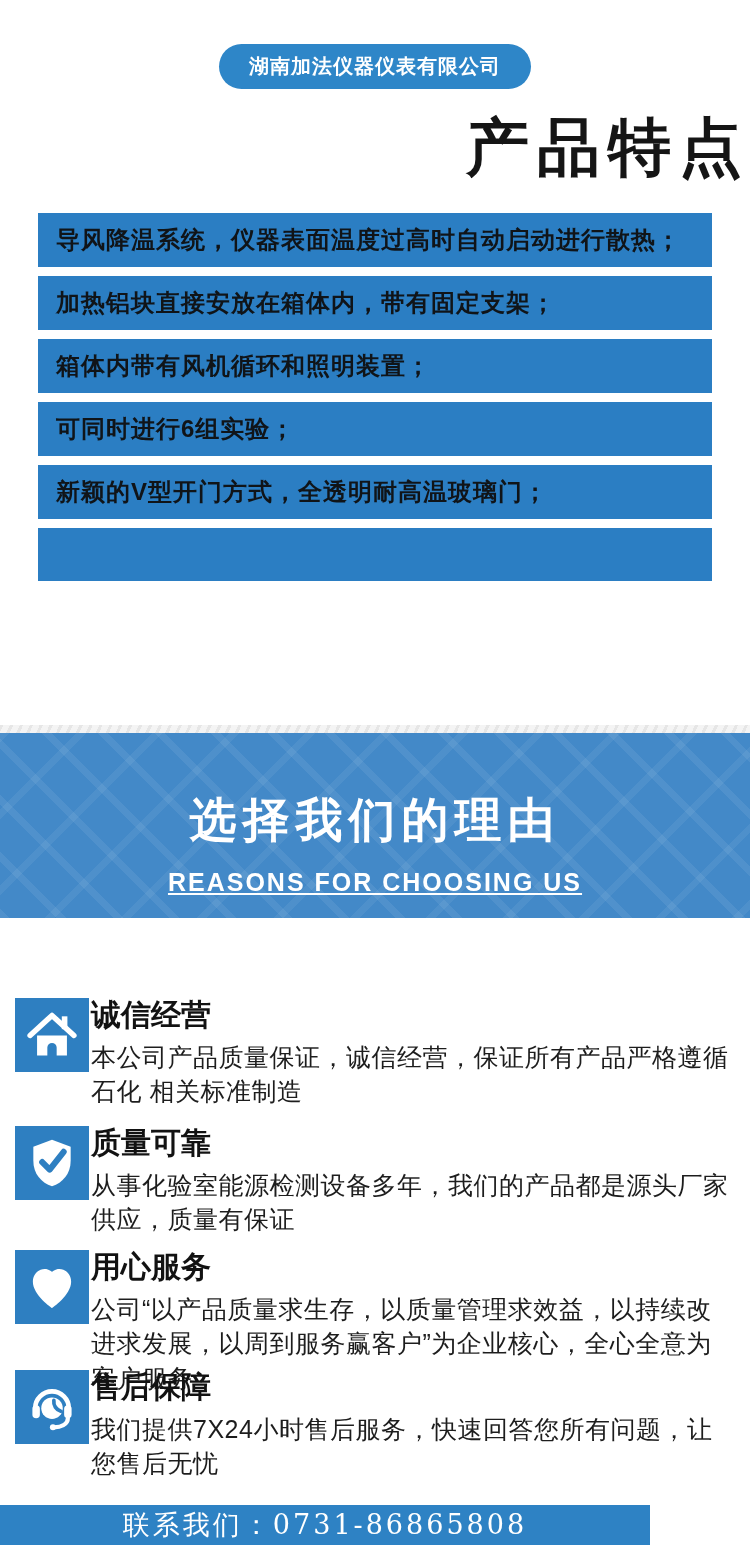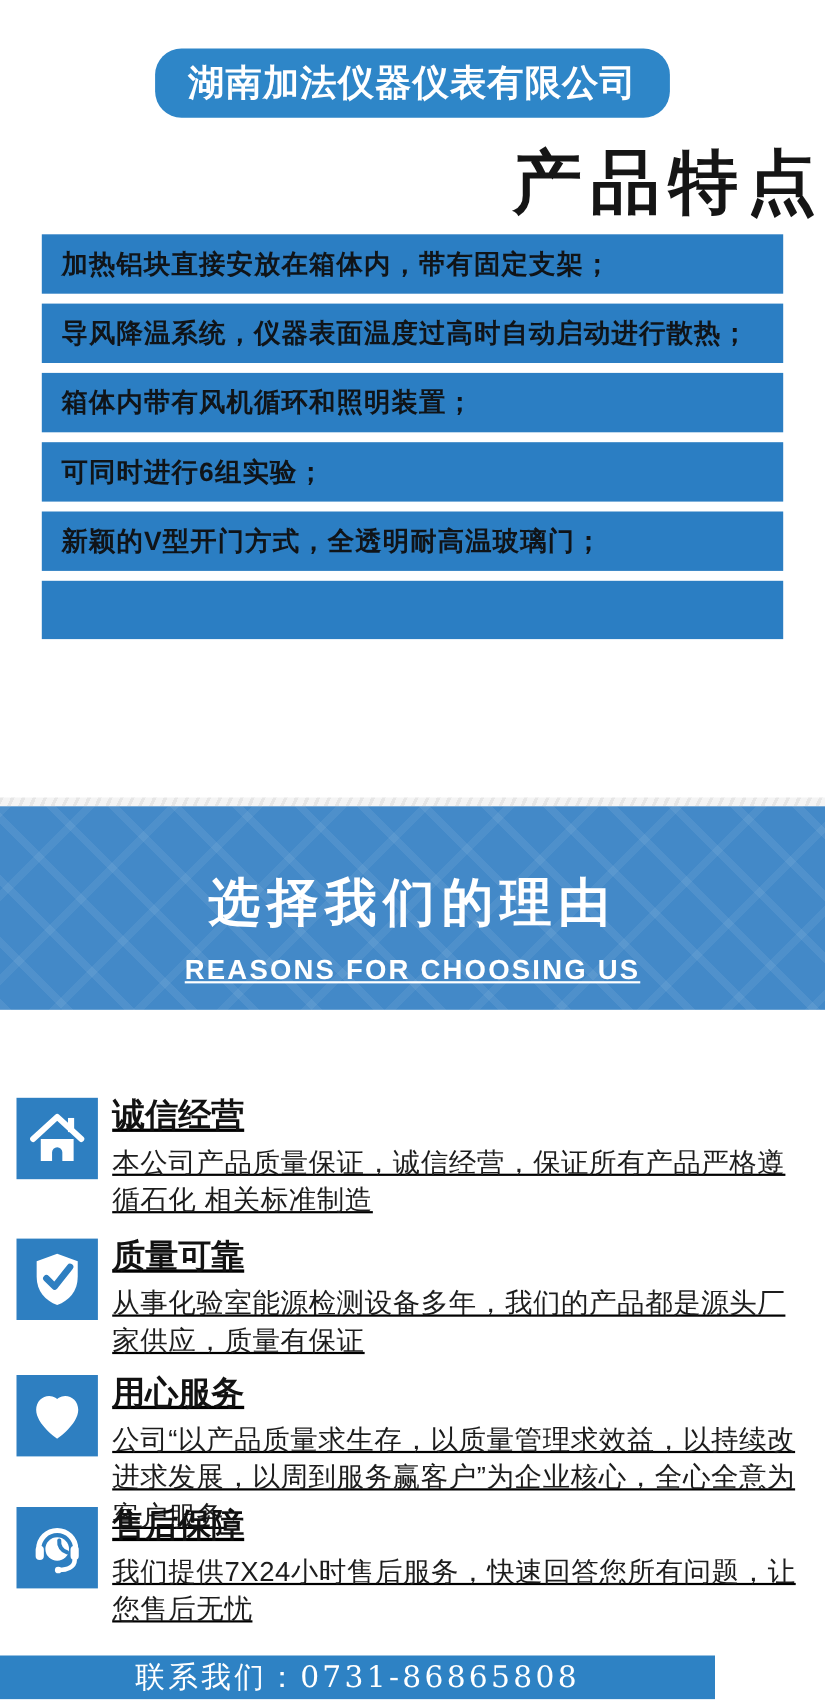--- a/index.html
+++ b/index.html
@@ -19,7 +19,7 @@
     width:max-content;
     background:#2e86c8;
     color:#ffffff;
-    font-size:33px;
+    font-size:20px;
     font-weight:bold;
     padding:9px 30px;
     border-radius:24px;

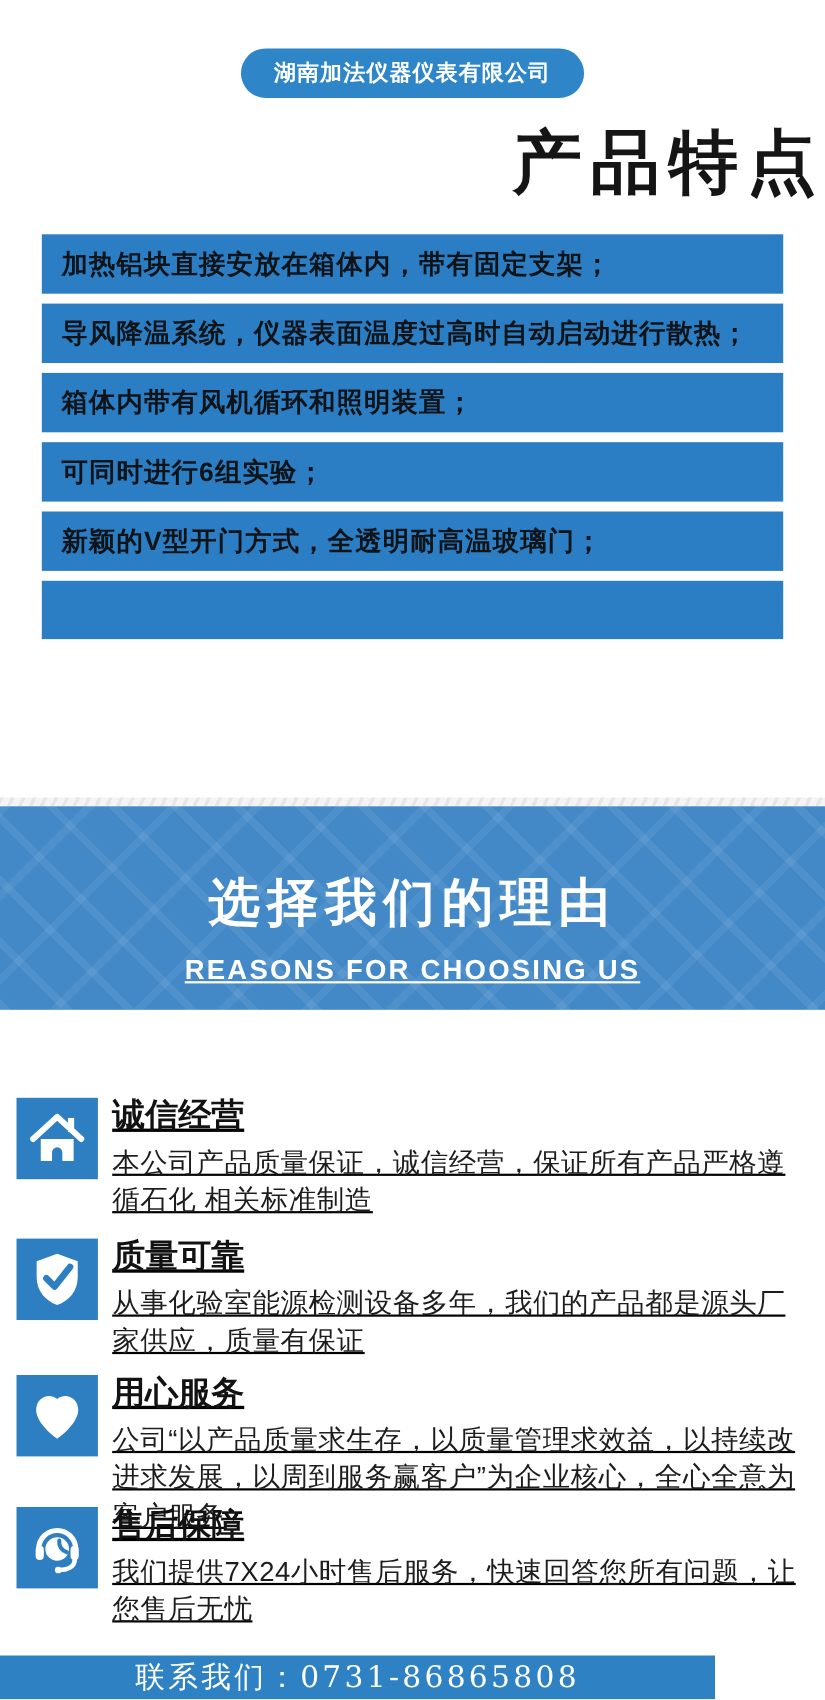--- a/index.html
+++ b/index.html
@@ -135,10 +135,10 @@
 
   <div class="features">
     <div class="feature-bar">
+        <span>导风降温系统，仪器表面温度过高时自动启动进行散热；</span>
+      </div>
+    <div class="feature-bar">
         <span>加热铝块直接安放在箱体内，带有固定支架；</span>
-      </div>
-    <div class="feature-bar">
-        <span>导风降温系统，仪器表面温度过高时自动启动进行散热；</span>
       </div>
     <div class="feature-bar">
         <span>箱体内带有风机循环和照明装置；</span>

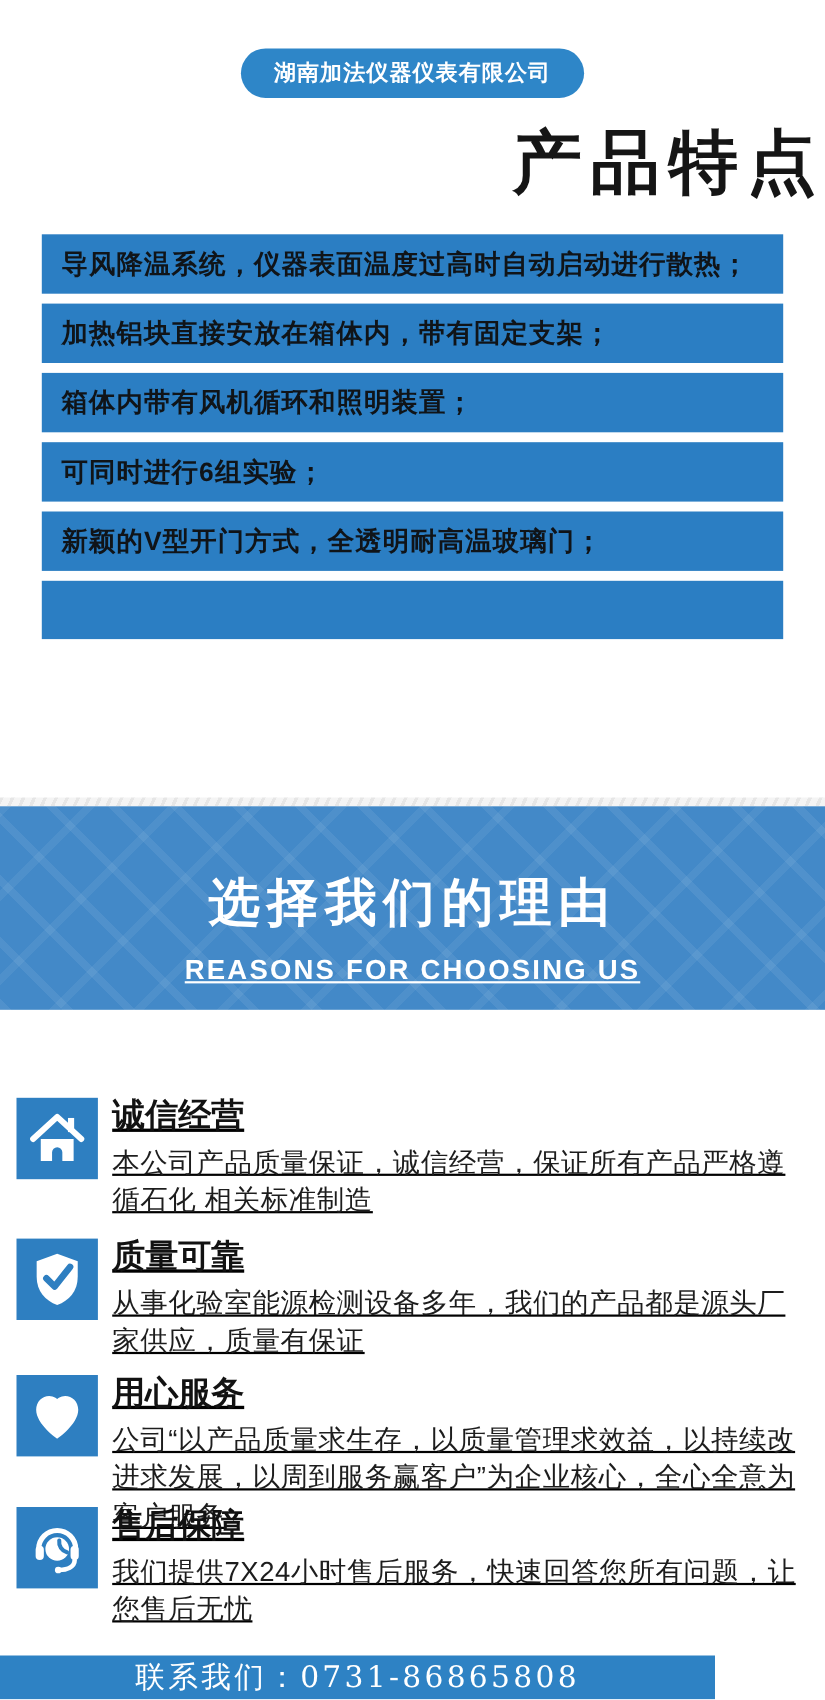--- a/index.html
+++ b/index.html
@@ -92,7 +92,7 @@
     display:flex; align-items:center; justify-content:center;
   }
   .reason-item .icon-box svg { width:56px; height:56px; }
-  .reason-item .text-col { margin-left:13px; width:640px;text-decoration:underline; }
+  .reason-item .text-col { margin-left:2px; width:640px; }
   .reason-item .r-title {
     font-size:30px;
     font-weight:bold;

